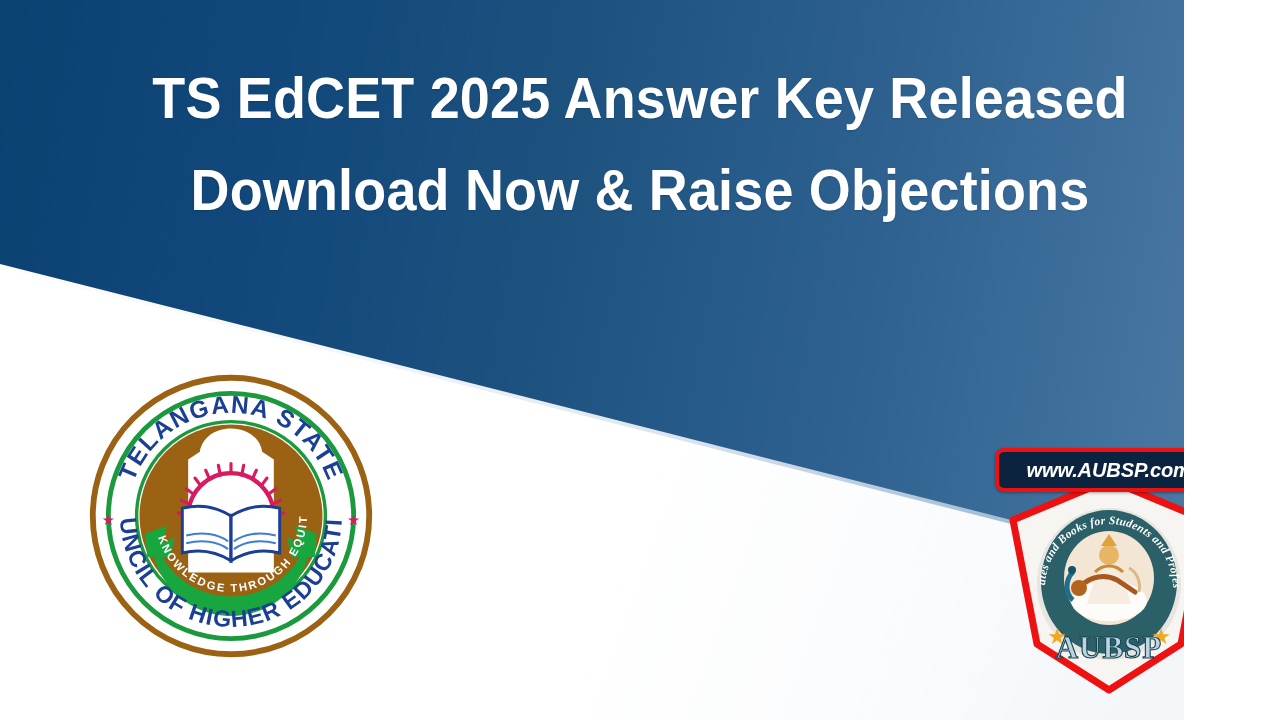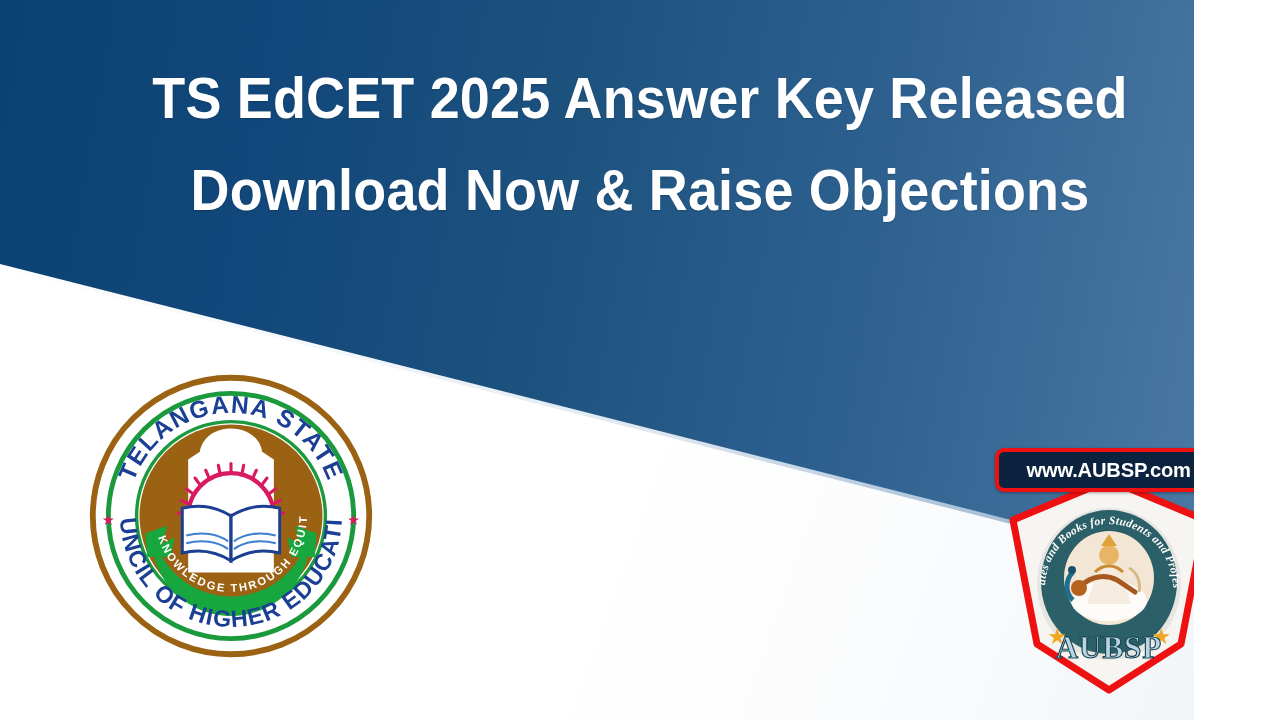--- a/index.html
+++ b/index.html
@@ -9,7 +9,6 @@
     overflow:hidden;
     font-family:"Liberation Sans","DejaVu Sans",sans-serif;
     background:#737373;
-    padding-left:10px;
   }
 
   

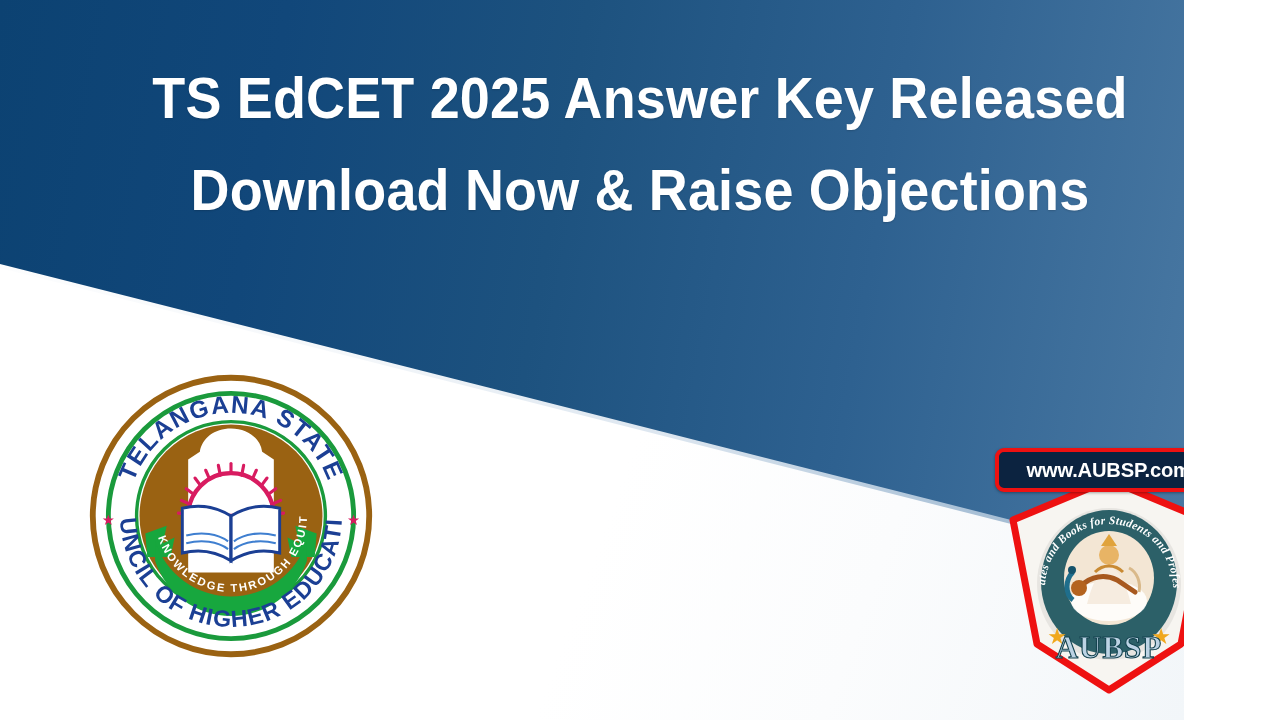--- a/index.html
+++ b/index.html
@@ -77,6 +77,7 @@
     display:flex;align-items:center;justify-content:center;
     z-index:3;
     box-shadow:0 1px 3px rgba(0,0,0,.35);
+    font-style:italic;
   }
   .aubsp-url span{
     color:#ffffff;

